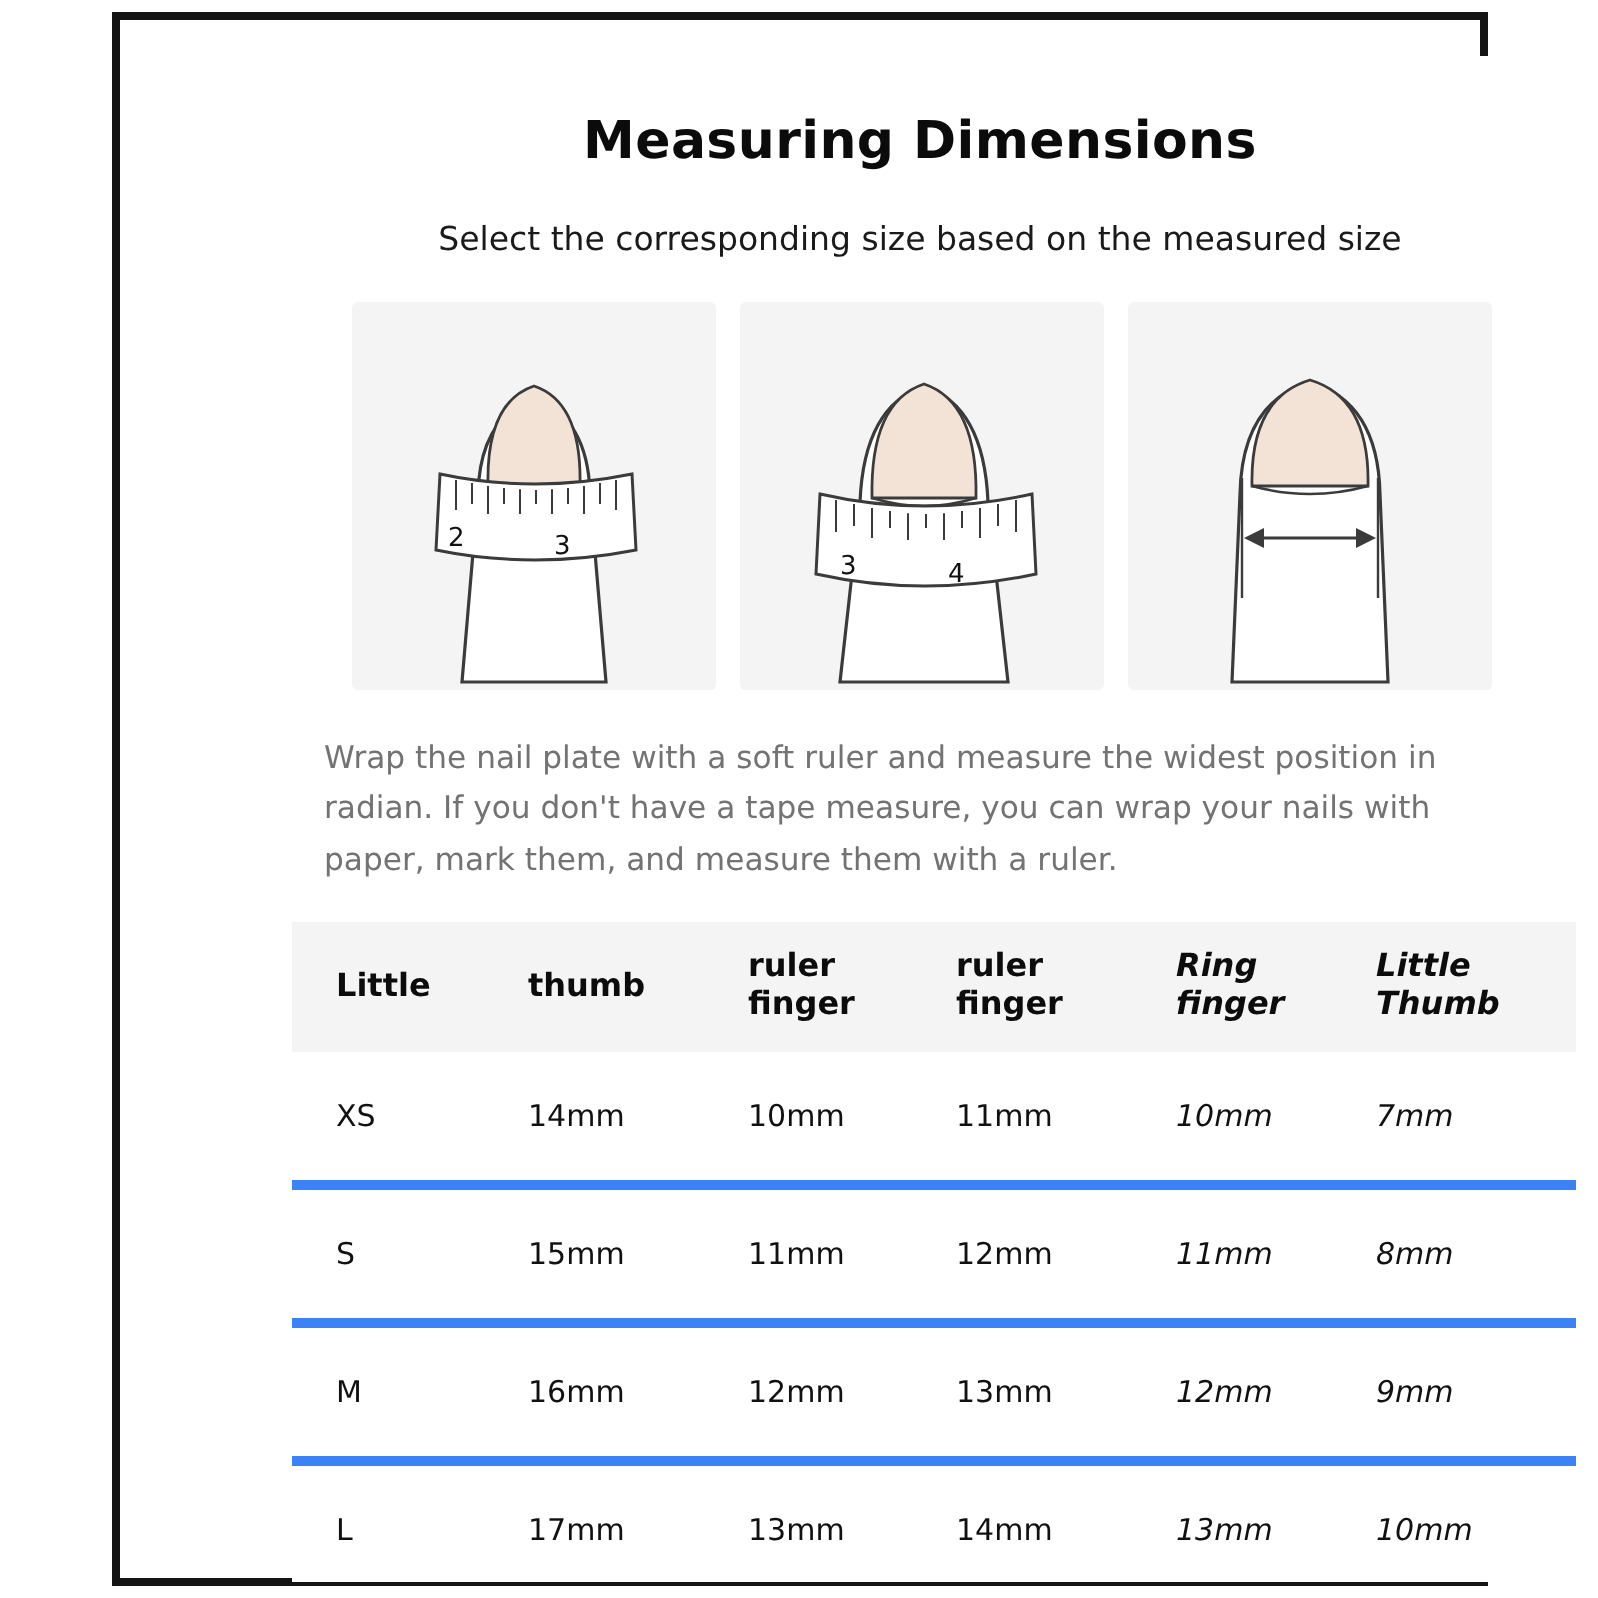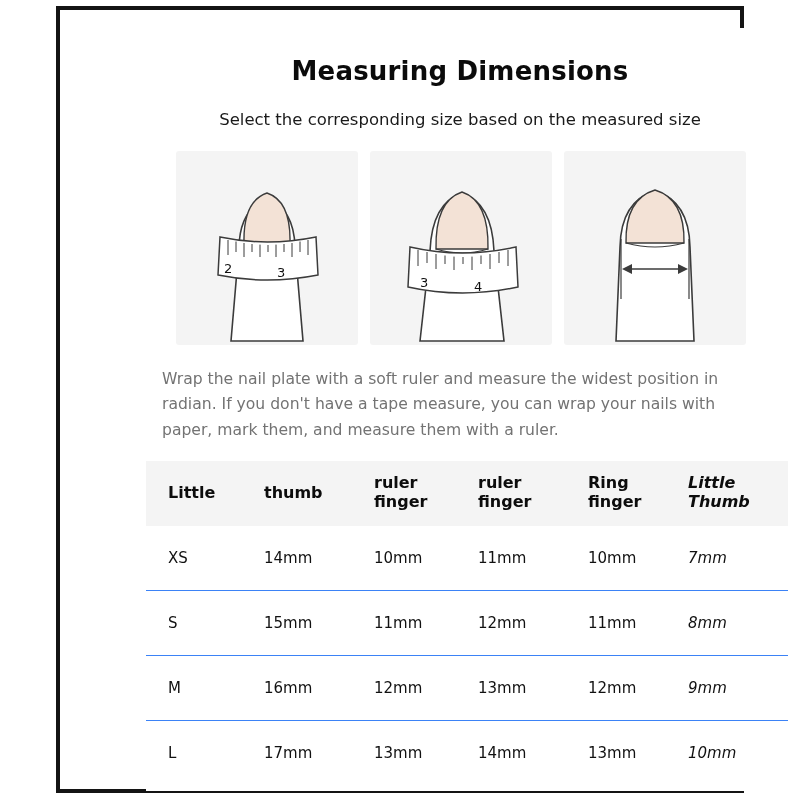--- a/index.html
+++ b/index.html
@@ -108,7 +108,7 @@
   .col-thumb { width: 110px; }
   .col-index { width: 104px; }
   .col-middle { width: 110px; }
-  .col-ring { width: 100px; }
+  .col-ring { width: 100px; font-style: italic; }
   .col-little { width: 100px; font-style: italic; }
   th.col-model { padding-left: 22px; }
   .hdr-2line { display: block; }

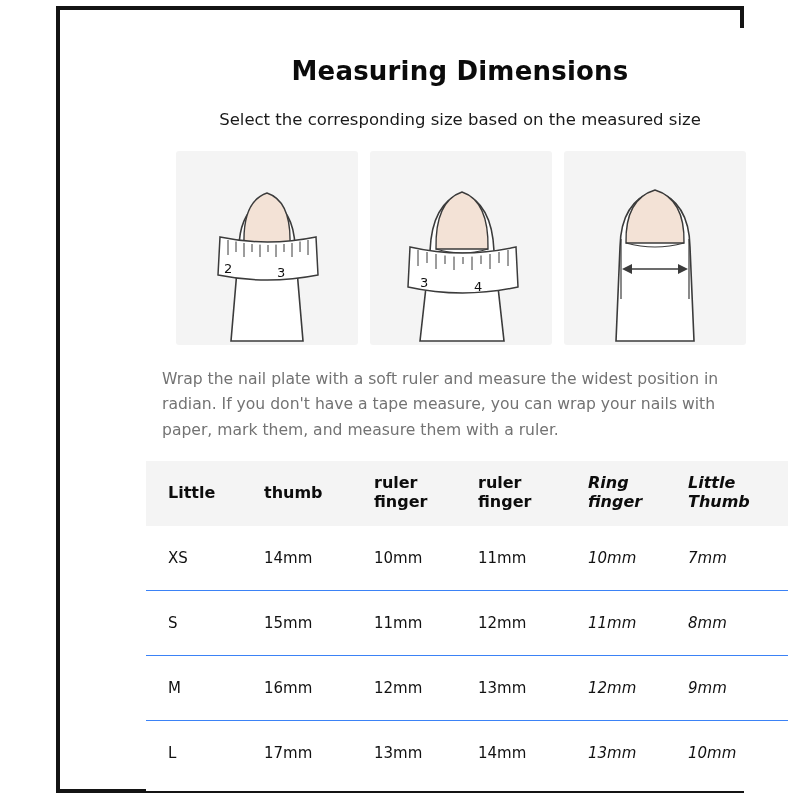--- a/index.html
+++ b/index.html
@@ -99,7 +99,7 @@
     color: #111111;
     padding: 23px 0 23px 0;
     text-align: left;
-    border-bottom: 1px solid #3b82f6;
+    border-bottom: 5px solid #3b82f6;
   }
   .table tbody tr:last-child td {
     border-bottom: none;

